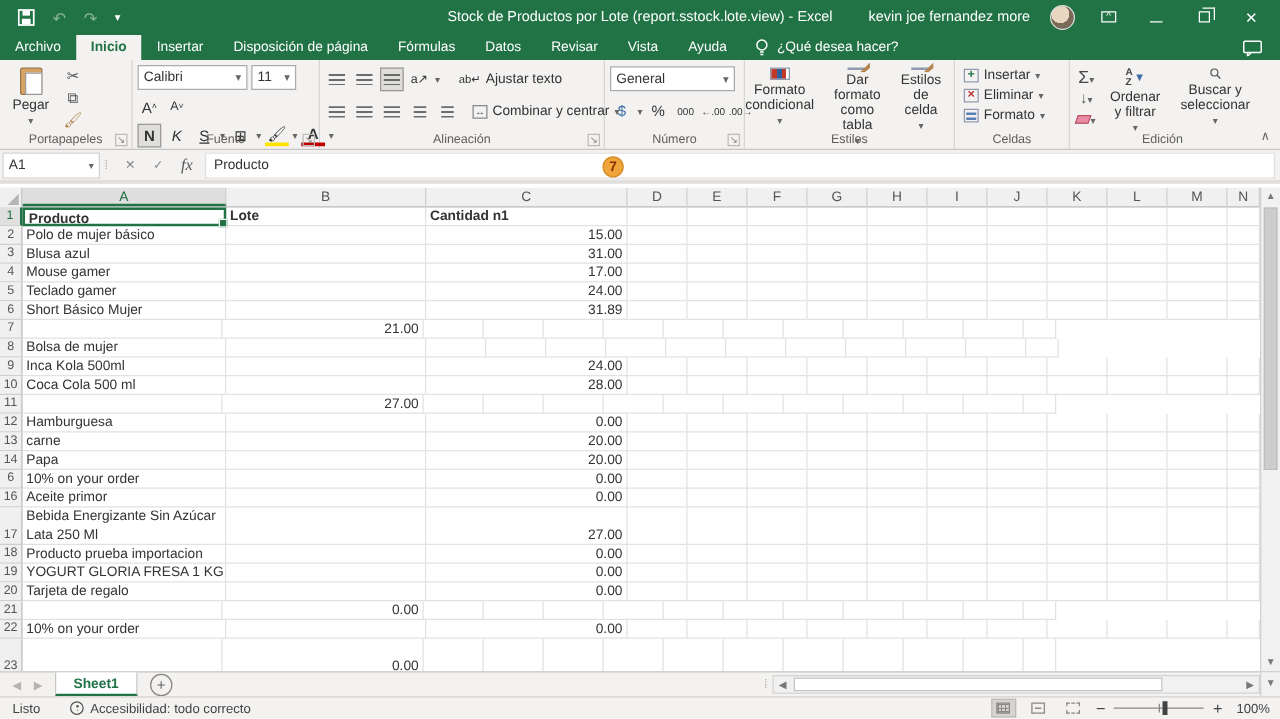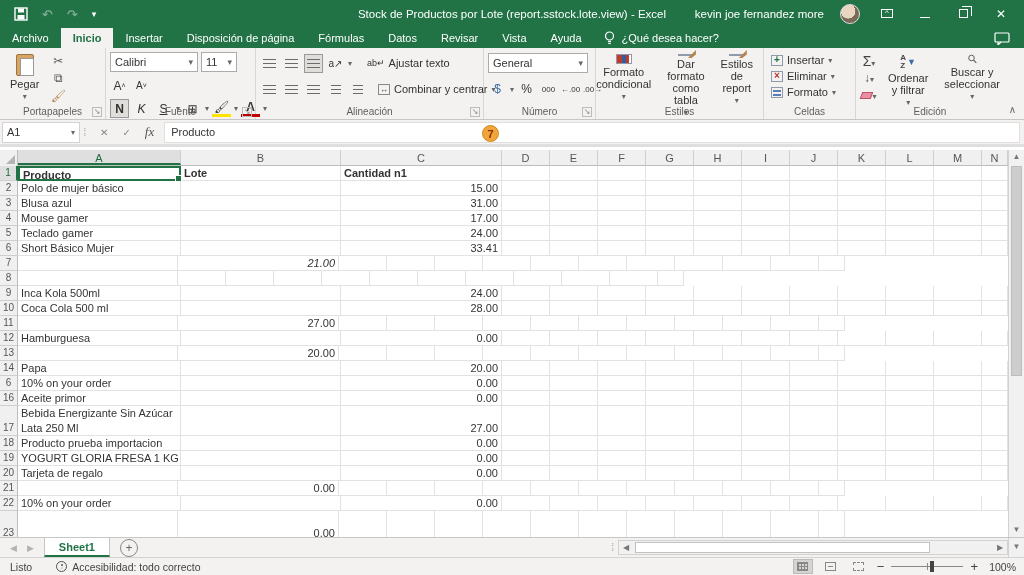--- a/index.html
+++ b/index.html
@@ -312,7 +312,7 @@
     </div>
     <div class="bigbtn">
       <span class="mini-grid brush"></span>
-      <span class="two-line">Estilos de report</span>
+      <span class="two-line">Estilos de celda</span>
       <span class="dd">▾</span>
     </div>
     <span class="glabel">Estilos</span>

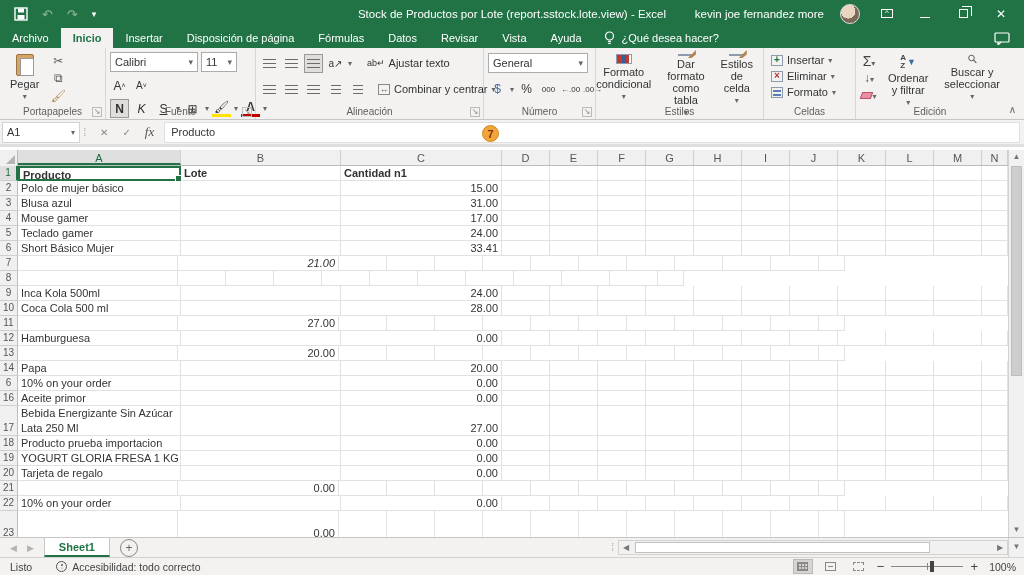--- a/index.html
+++ b/index.html
@@ -490,7 +490,7 @@
         <div class="rn">6</div>
         <div class="cell a-col" style="width: 163px;">Short Básico Mujer</div>
         <div class="cell" style="width: 160px;"></div>
-        <div class="cell num" style="width: 161px;">33.41</div>
+        <div class="cell num" style="width: 161px;">31.89</div>
         <div class="cell" style="width: 48px;"></div>
         <div class="cell" style="width: 48px;"></div>
         <div class="cell" style="width: 48px;"></div>

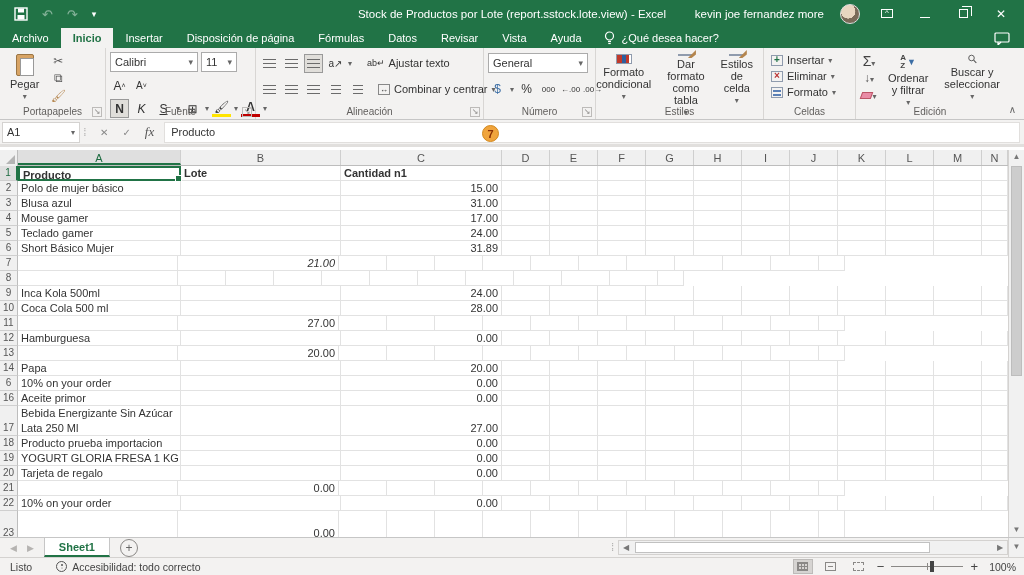--- a/index.html
+++ b/index.html
@@ -506,7 +506,7 @@
       <div class="grid-row">
         <div class="rn">7</div>
         <div class="cell" style="width: 160px;"></div>
-        <div class="cell num" style="width: 161px; font-style: italic;">21.00</div>
+        <div class="cell num" style="width: 161px;">21.00</div>
         <div class="cell" style="width: 48px;"></div>
         <div class="cell" style="width: 48px;"></div>
         <div class="cell" style="width: 48px;"></div>

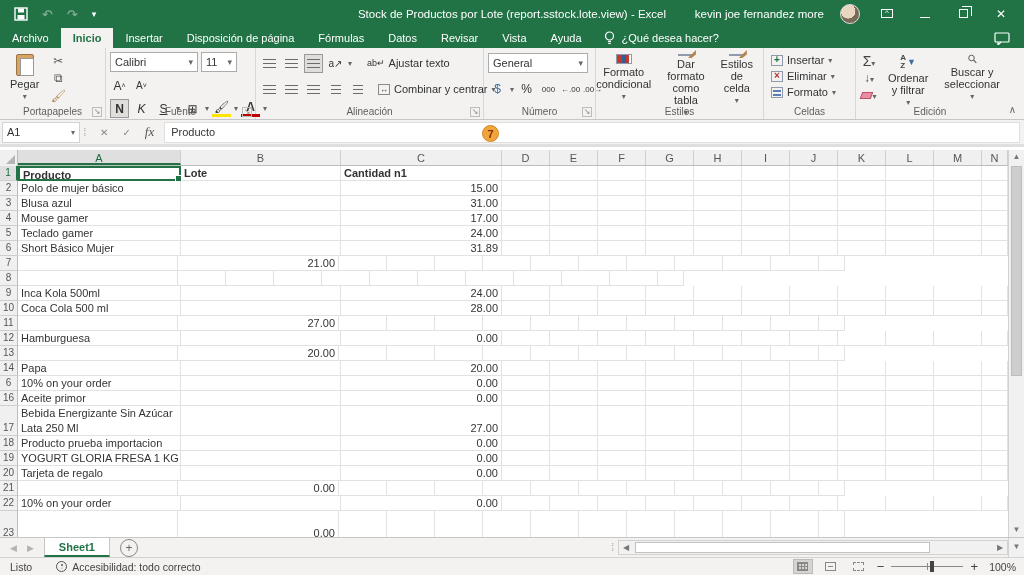--- a/index.html
+++ b/index.html
@@ -521,6 +521,7 @@
       </div>
       <div class="grid-row">
         <div class="rn">8</div>
+        <div class="cell a-col" style="width: 163px;">Bolsa de mujer</div>
         <div class="cell" style="width: 160px;"></div>
         <div class="cell" style="width: 48px;"></div>
         <div class="cell" style="width: 48px;"></div>

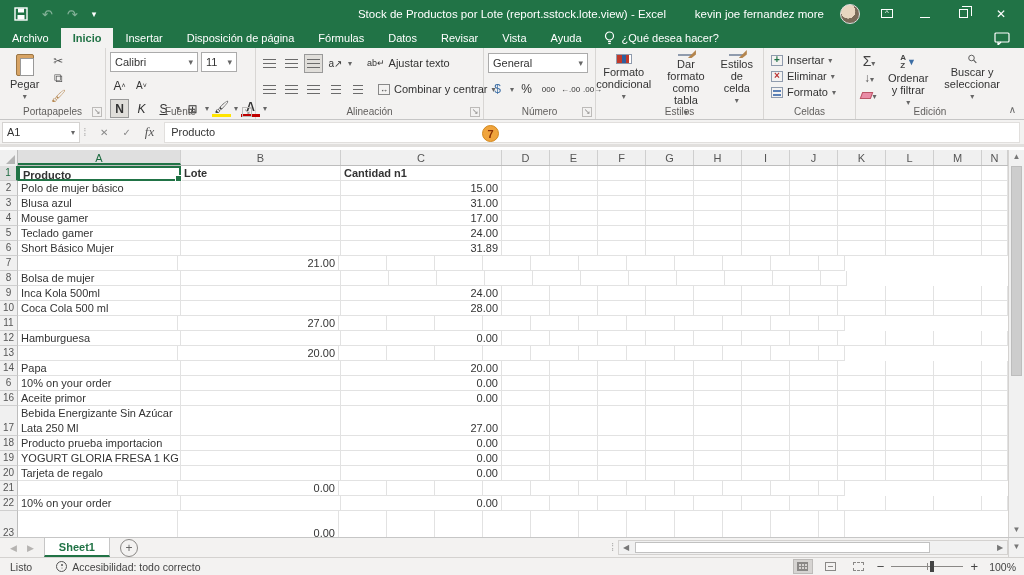--- a/index.html
+++ b/index.html
@@ -604,6 +604,7 @@
       </div>
       <div class="grid-row">
         <div class="rn">13</div>
+        <div class="cell a-col" style="width: 163px;">carne</div>
         <div class="cell" style="width: 160px;"></div>
         <div class="cell num" style="width: 161px;">20.00</div>
         <div class="cell" style="width: 48px;"></div>

